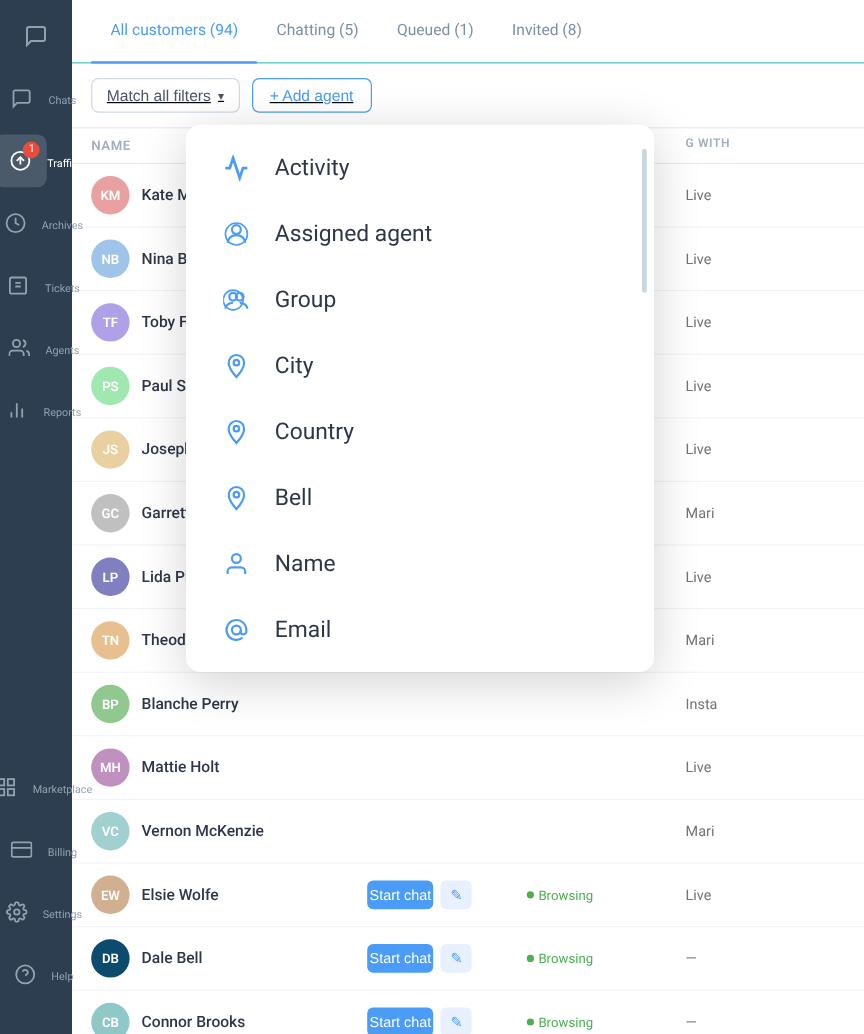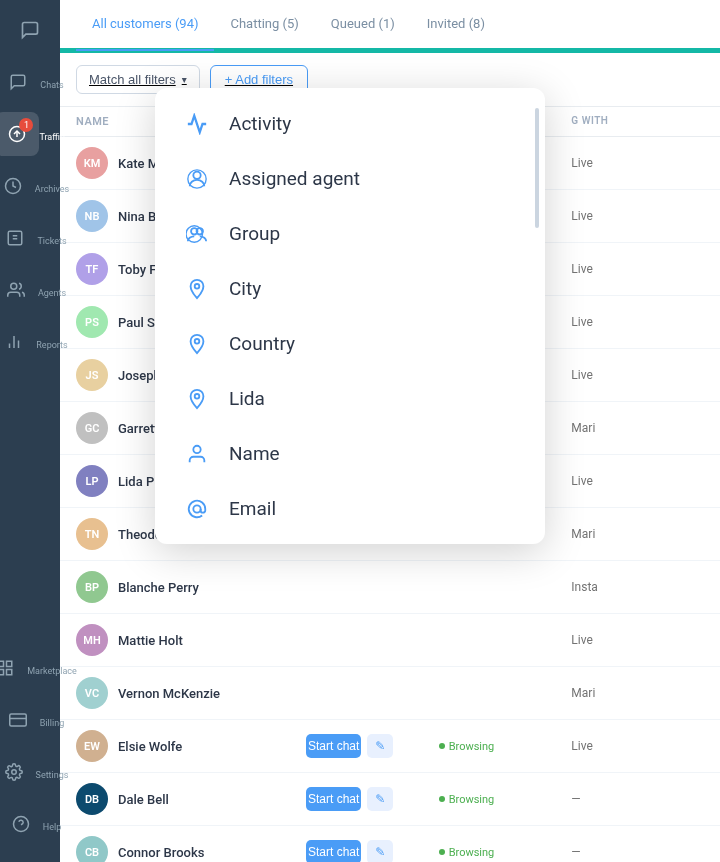--- a/index.html
+++ b/index.html
@@ -84,7 +84,7 @@
     .tab-bar {
       display: flex;
       align-items: center;
-      border-bottom: 5px solid #14b8a6;
+      border-bottom: 1px solid #14b8a6;
       padding: 0 16px;
       height: 53px;
       background: #fff;

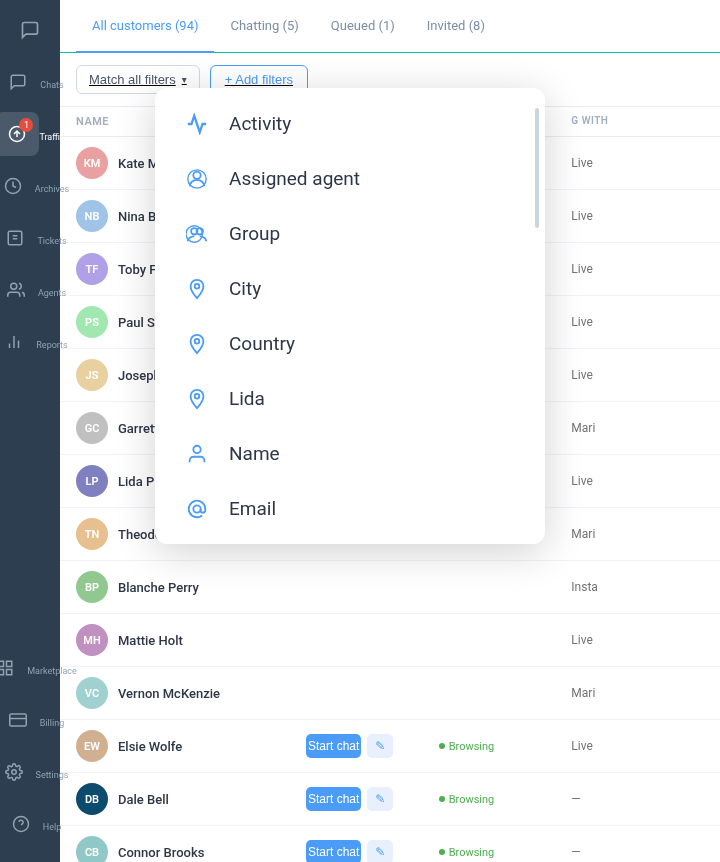--- a/index.html
+++ b/index.html
@@ -424,7 +424,7 @@
       <span style="font-size:10px">▾</span>
     </button>
     <button class="add-filter-btn">
-      <span>+ Add filters</span>
+      <span>+ Add agent</span>
     </button>
   </div>
 

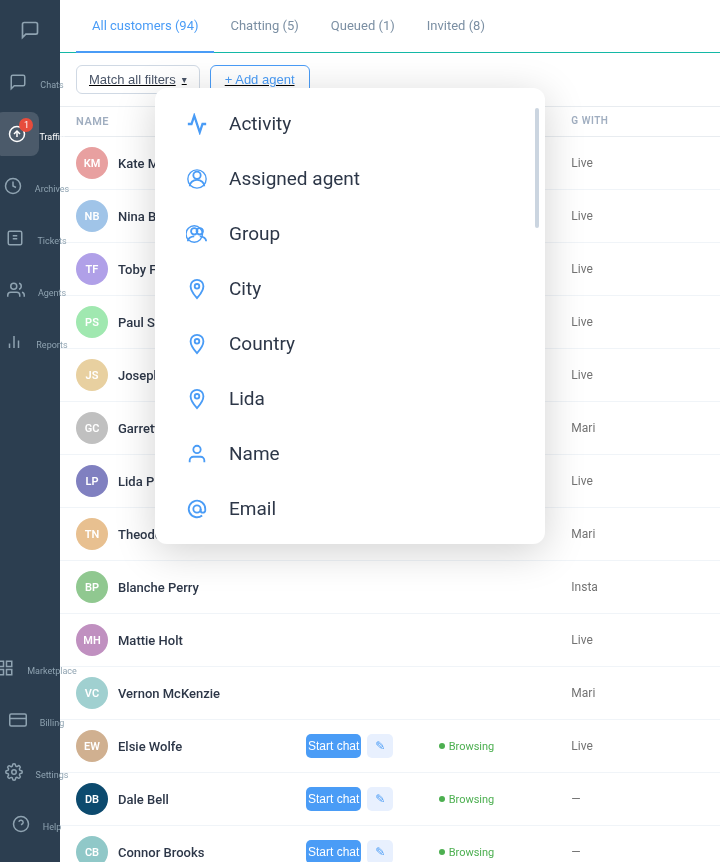--- a/index.html
+++ b/index.html
@@ -232,7 +232,7 @@
     
     .dropdown-overlay {
       position: absolute;
-      top: 88px;
+      top: 104px;
       left: 155px;
       width: 390px;
       background: white;

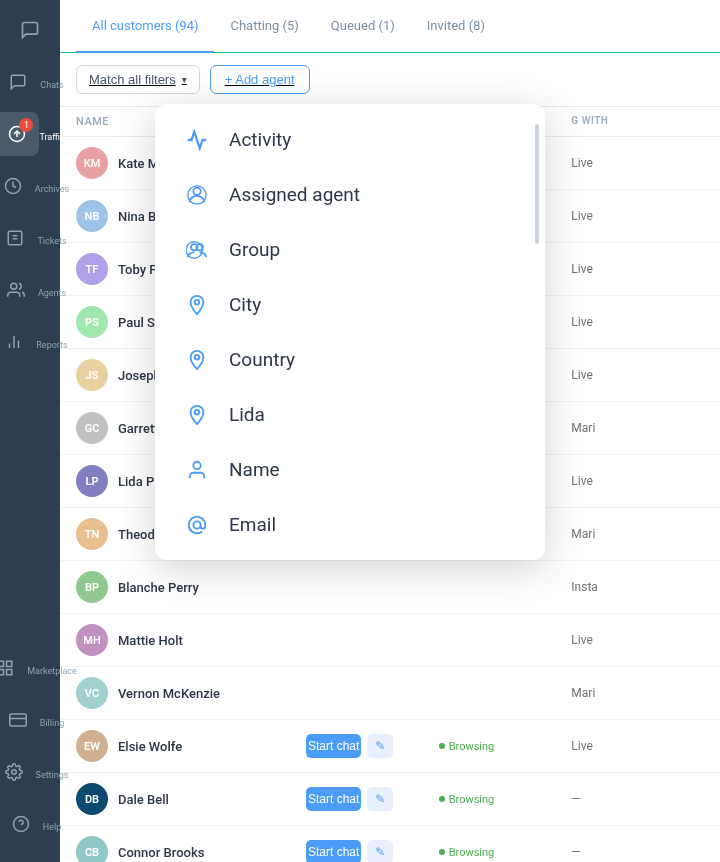--- a/index.html
+++ b/index.html
@@ -660,7 +660,7 @@
         <circle cx="12" cy="9" r="2.5"></circle>
       </svg>
     </div>
-    <span class="dropdown-label">Lida</span>
+    <span class="dropdown-label">Bell</span>
   </div>
 
   <div class="dropdown-item">

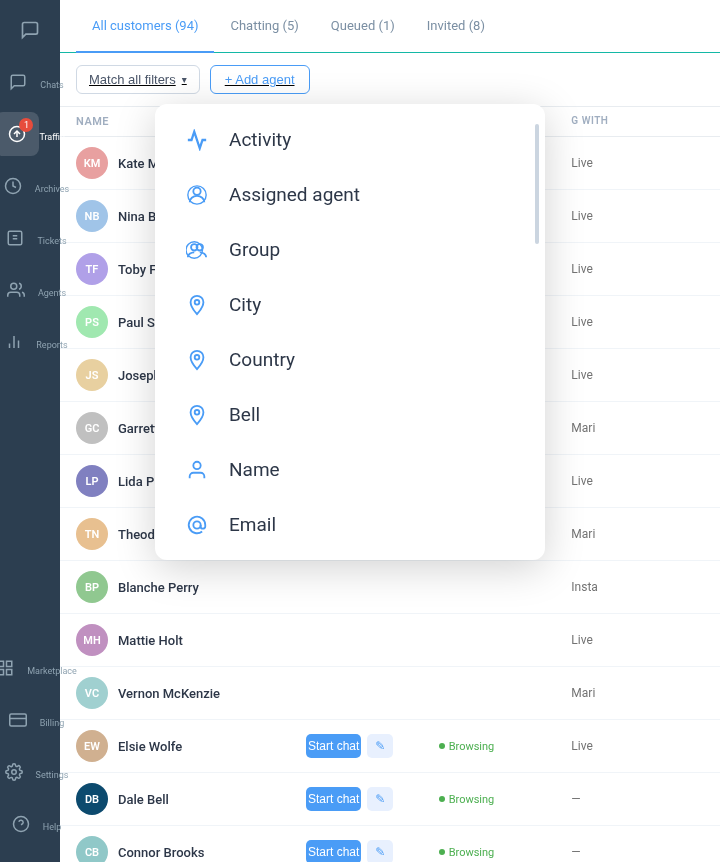--- a/index.html
+++ b/index.html
@@ -389,7 +389,7 @@
     <span class="sidebar-label">Settings</span>
   </div>
 
-  <div class="sidebar-item" style="margin-bottom:12px">
+  <div class="sidebar-item" style="margin-bottom:24px">
     <div class="sidebar-icon">
       <svg width="18" height="18" viewBox="0 0 24 24" fill="none" stroke="currentColor" stroke-width="2">
         <circle cx="12" cy="12" r="10"></circle>

